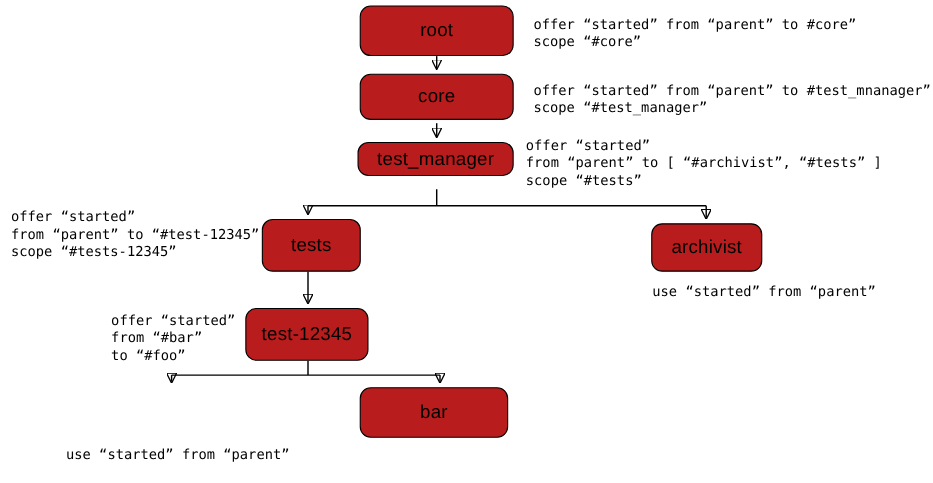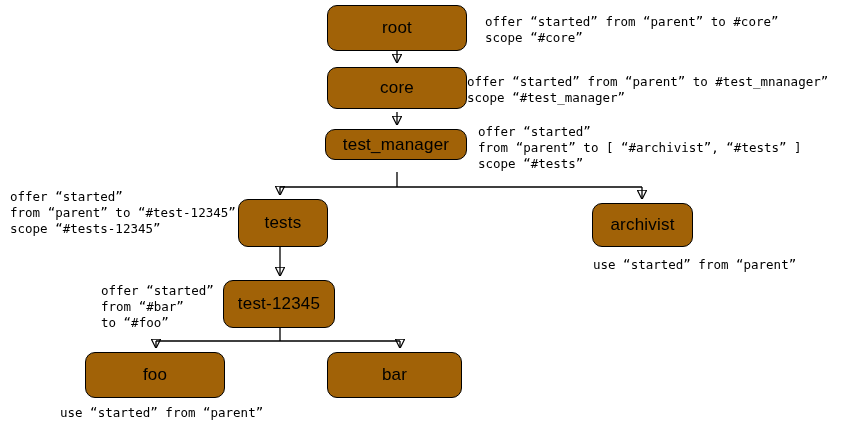--- a/index.html
+++ b/index.html
@@ -29,7 +29,7 @@
   .node {
     position: absolute;
     box-sizing: border-box;
-    background: #a16207;
+    background: #b91c1c;
     border: 1.5px solid #000000;
     border-radius: 10px;
     display: flex;

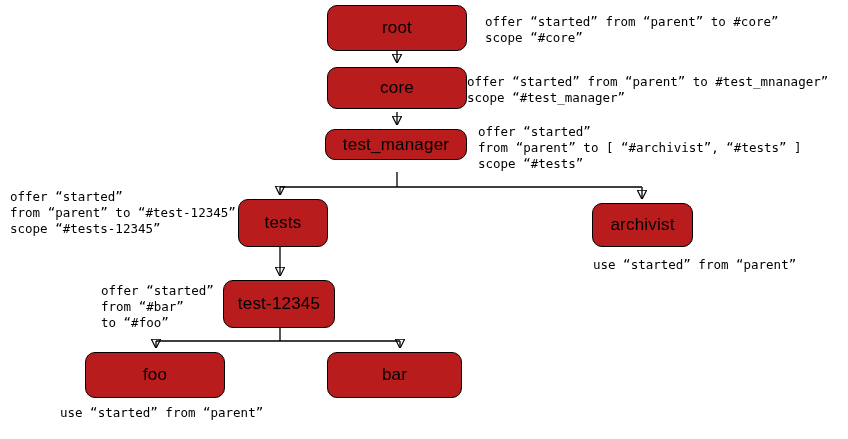--- a/index.html
+++ b/index.html
@@ -90,7 +90,7 @@
   <div class="ann" style="left:485px; top:14px">offer “started” from “parent” to #core”
 scope “#core”</div>
 
-  <div class="ann" style="left:467px; top:74px">offer “started” from “parent” to #test_mnanager”
+  <div class="ann" style="left:485px; top:74px">offer “started” from “parent” to #test_mnanager”
 scope “#test_manager”</div>
 
   <div class="ann" style="left:478px; top:124px">offer “started”

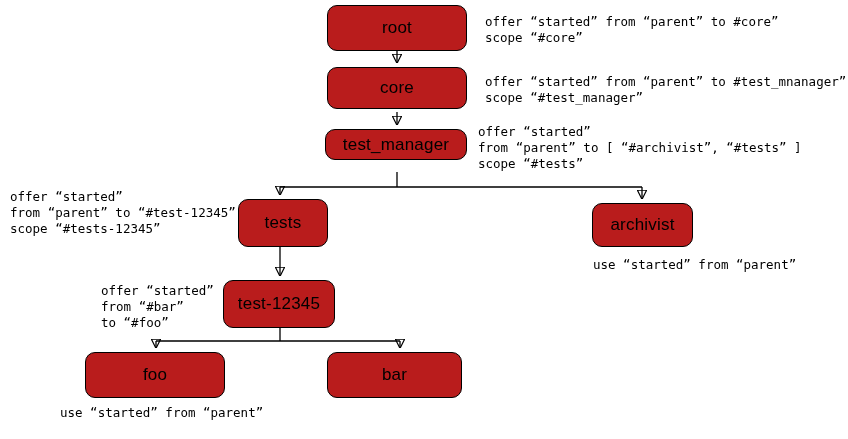--- a/index.html
+++ b/index.html
@@ -83,7 +83,6 @@
 
   <div class="node" style="left:223px; top:280px; width:112px; height:48px">test-12345</div>
 
-  <div class="node" style="left:85px;  top:352px; width:140px; height:46px">foo</div>
 
   <div class="node" style="left:327px; top:352px; width:135px; height:46px">bar</div>
 

